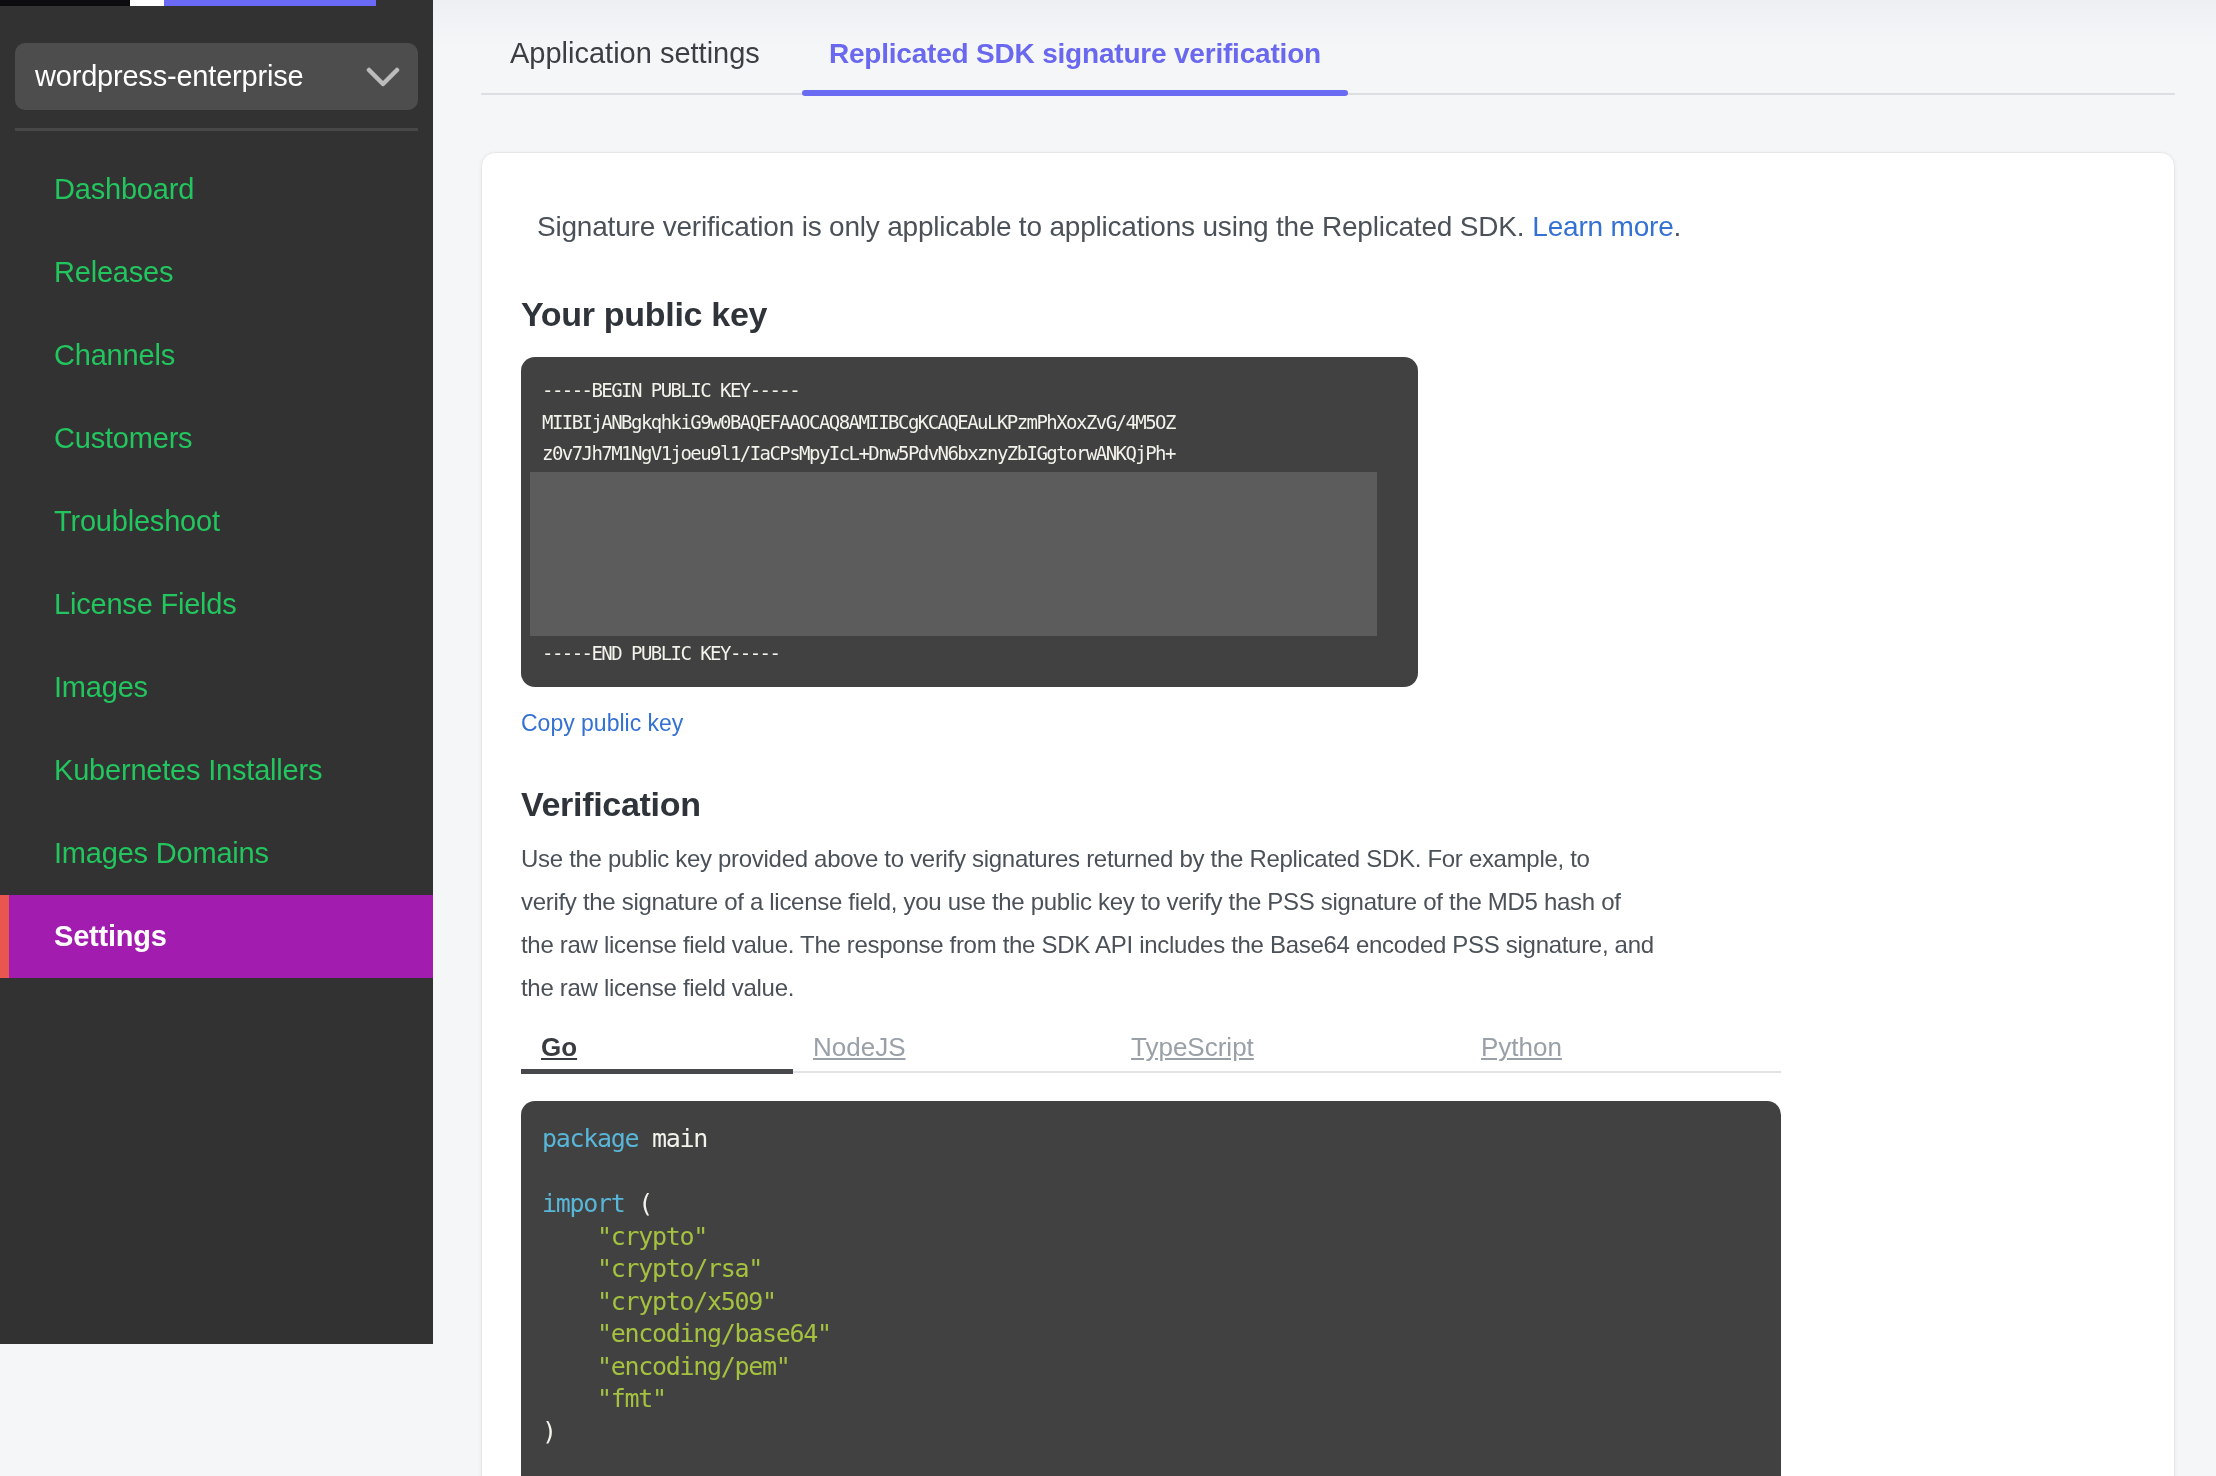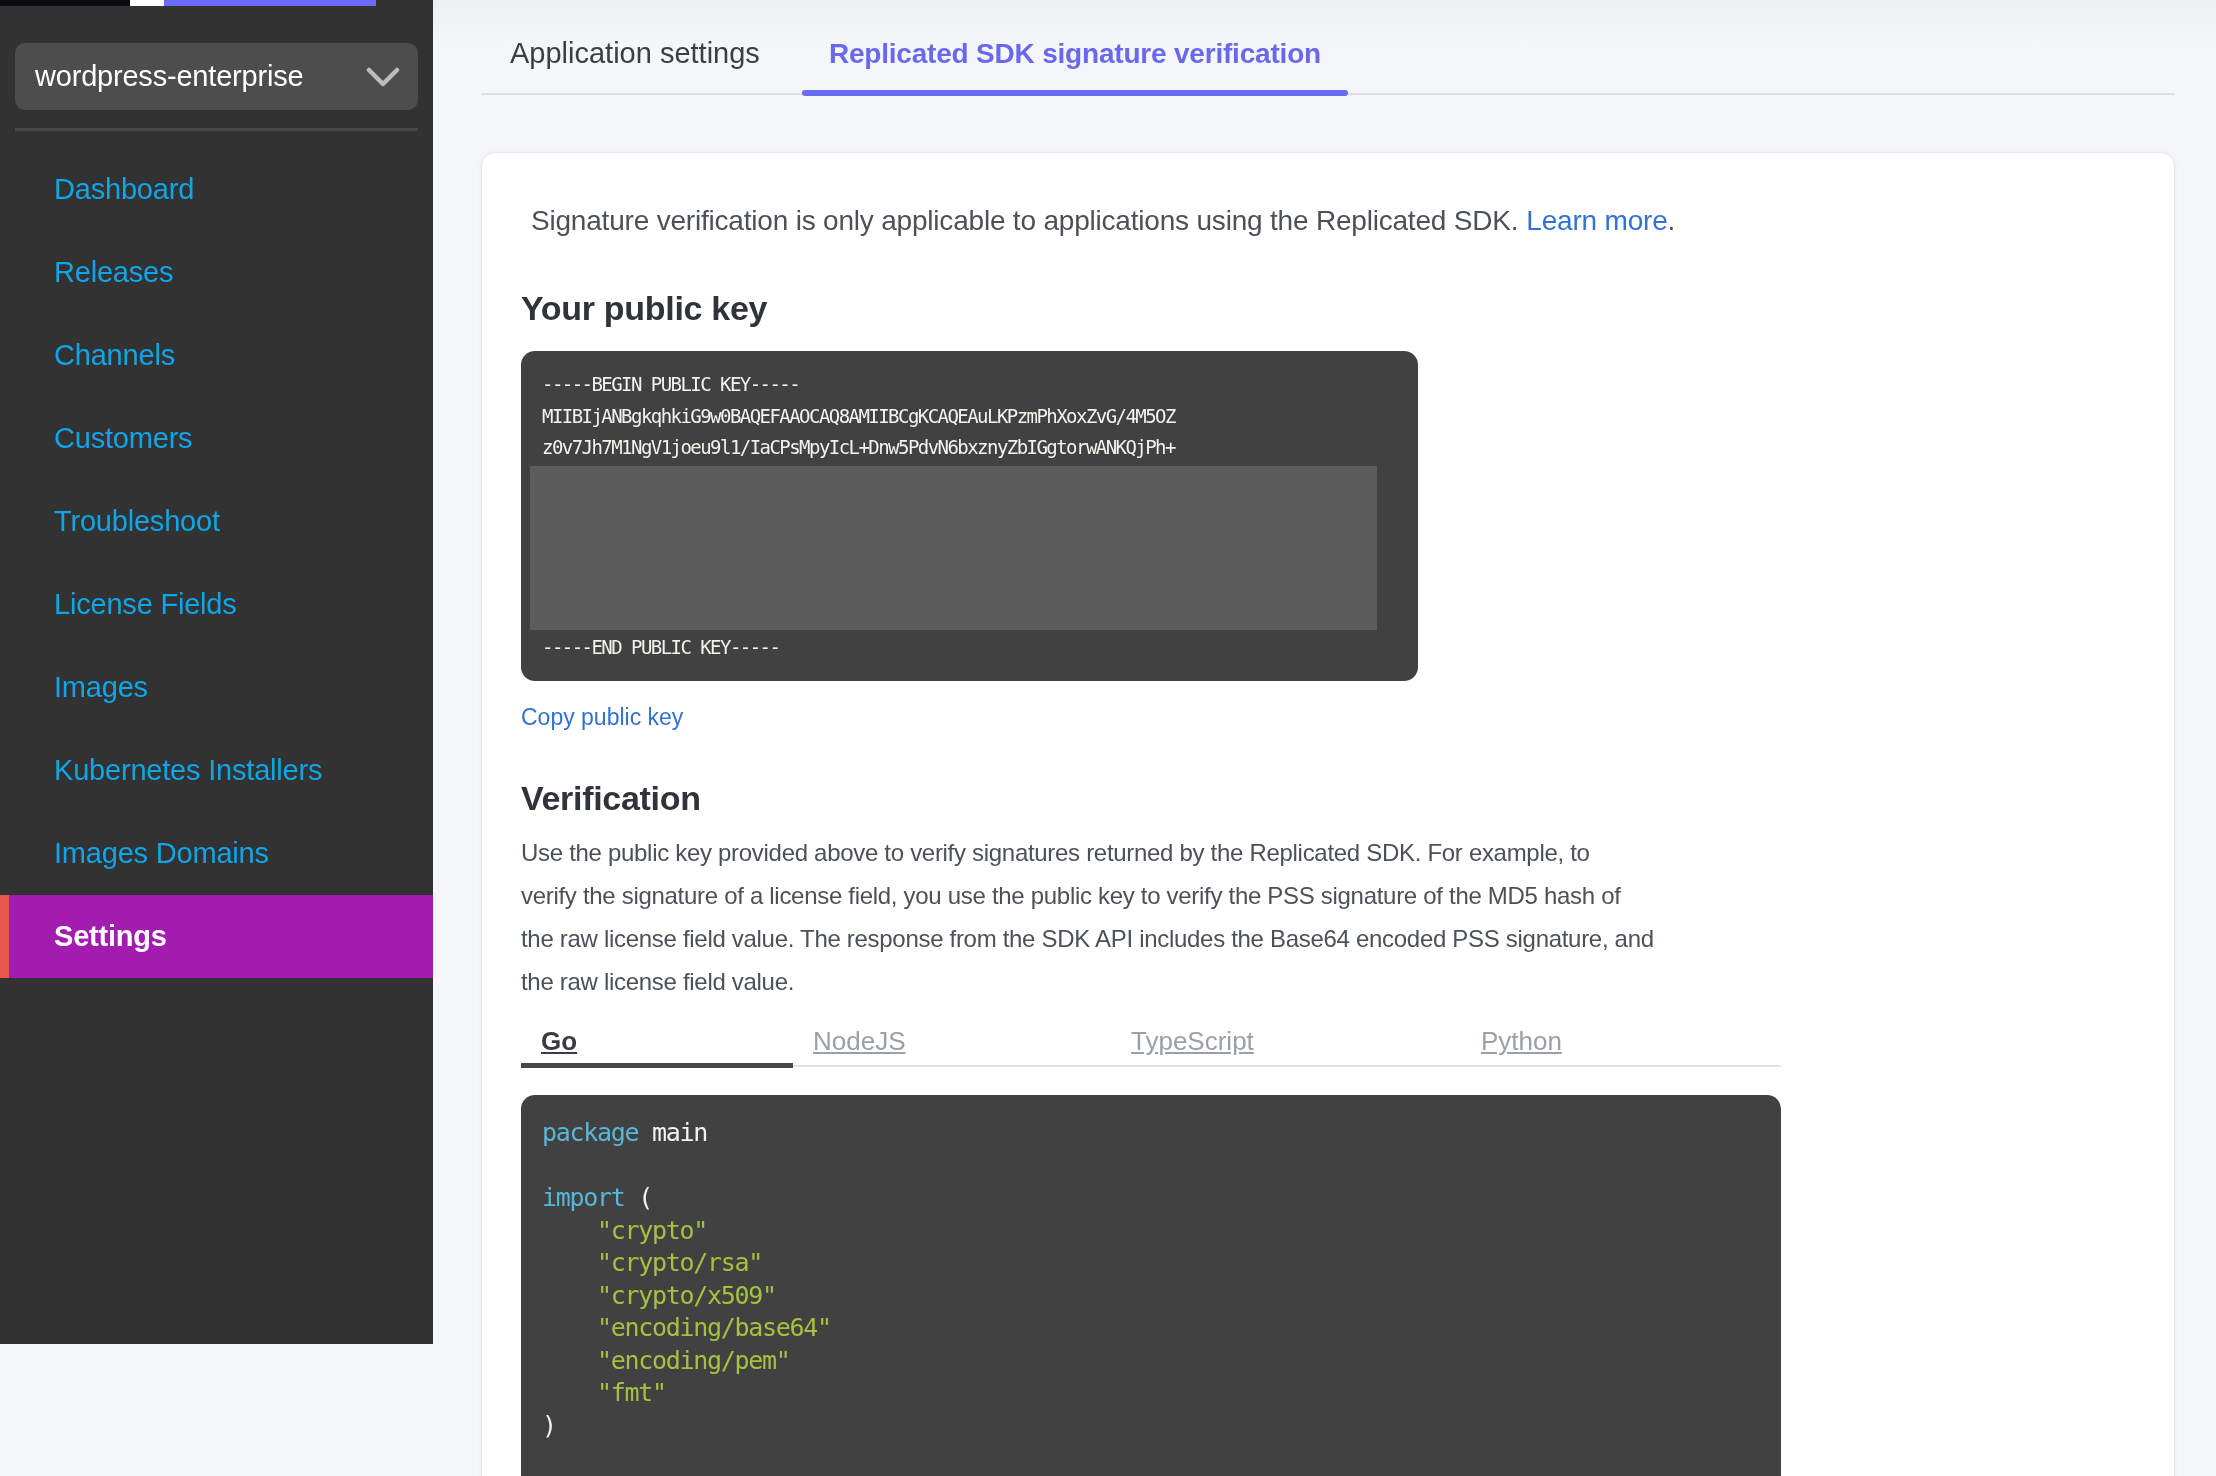--- a/index.html
+++ b/index.html
@@ -30,7 +30,7 @@
   .nav{margin-top:17px;}
   .nav-item{
     height:83px;display:flex;align-items:center;
-    padding-left:54px;font-size:29px;color:#0ea5e9;letter-spacing:-0.2px;cursor:pointer;
+    padding-left:54px;font-size:29px;color:#22c55e;letter-spacing:-0.2px;cursor:pointer;
     box-sizing:border-box;
   }
   .nav-item.active{

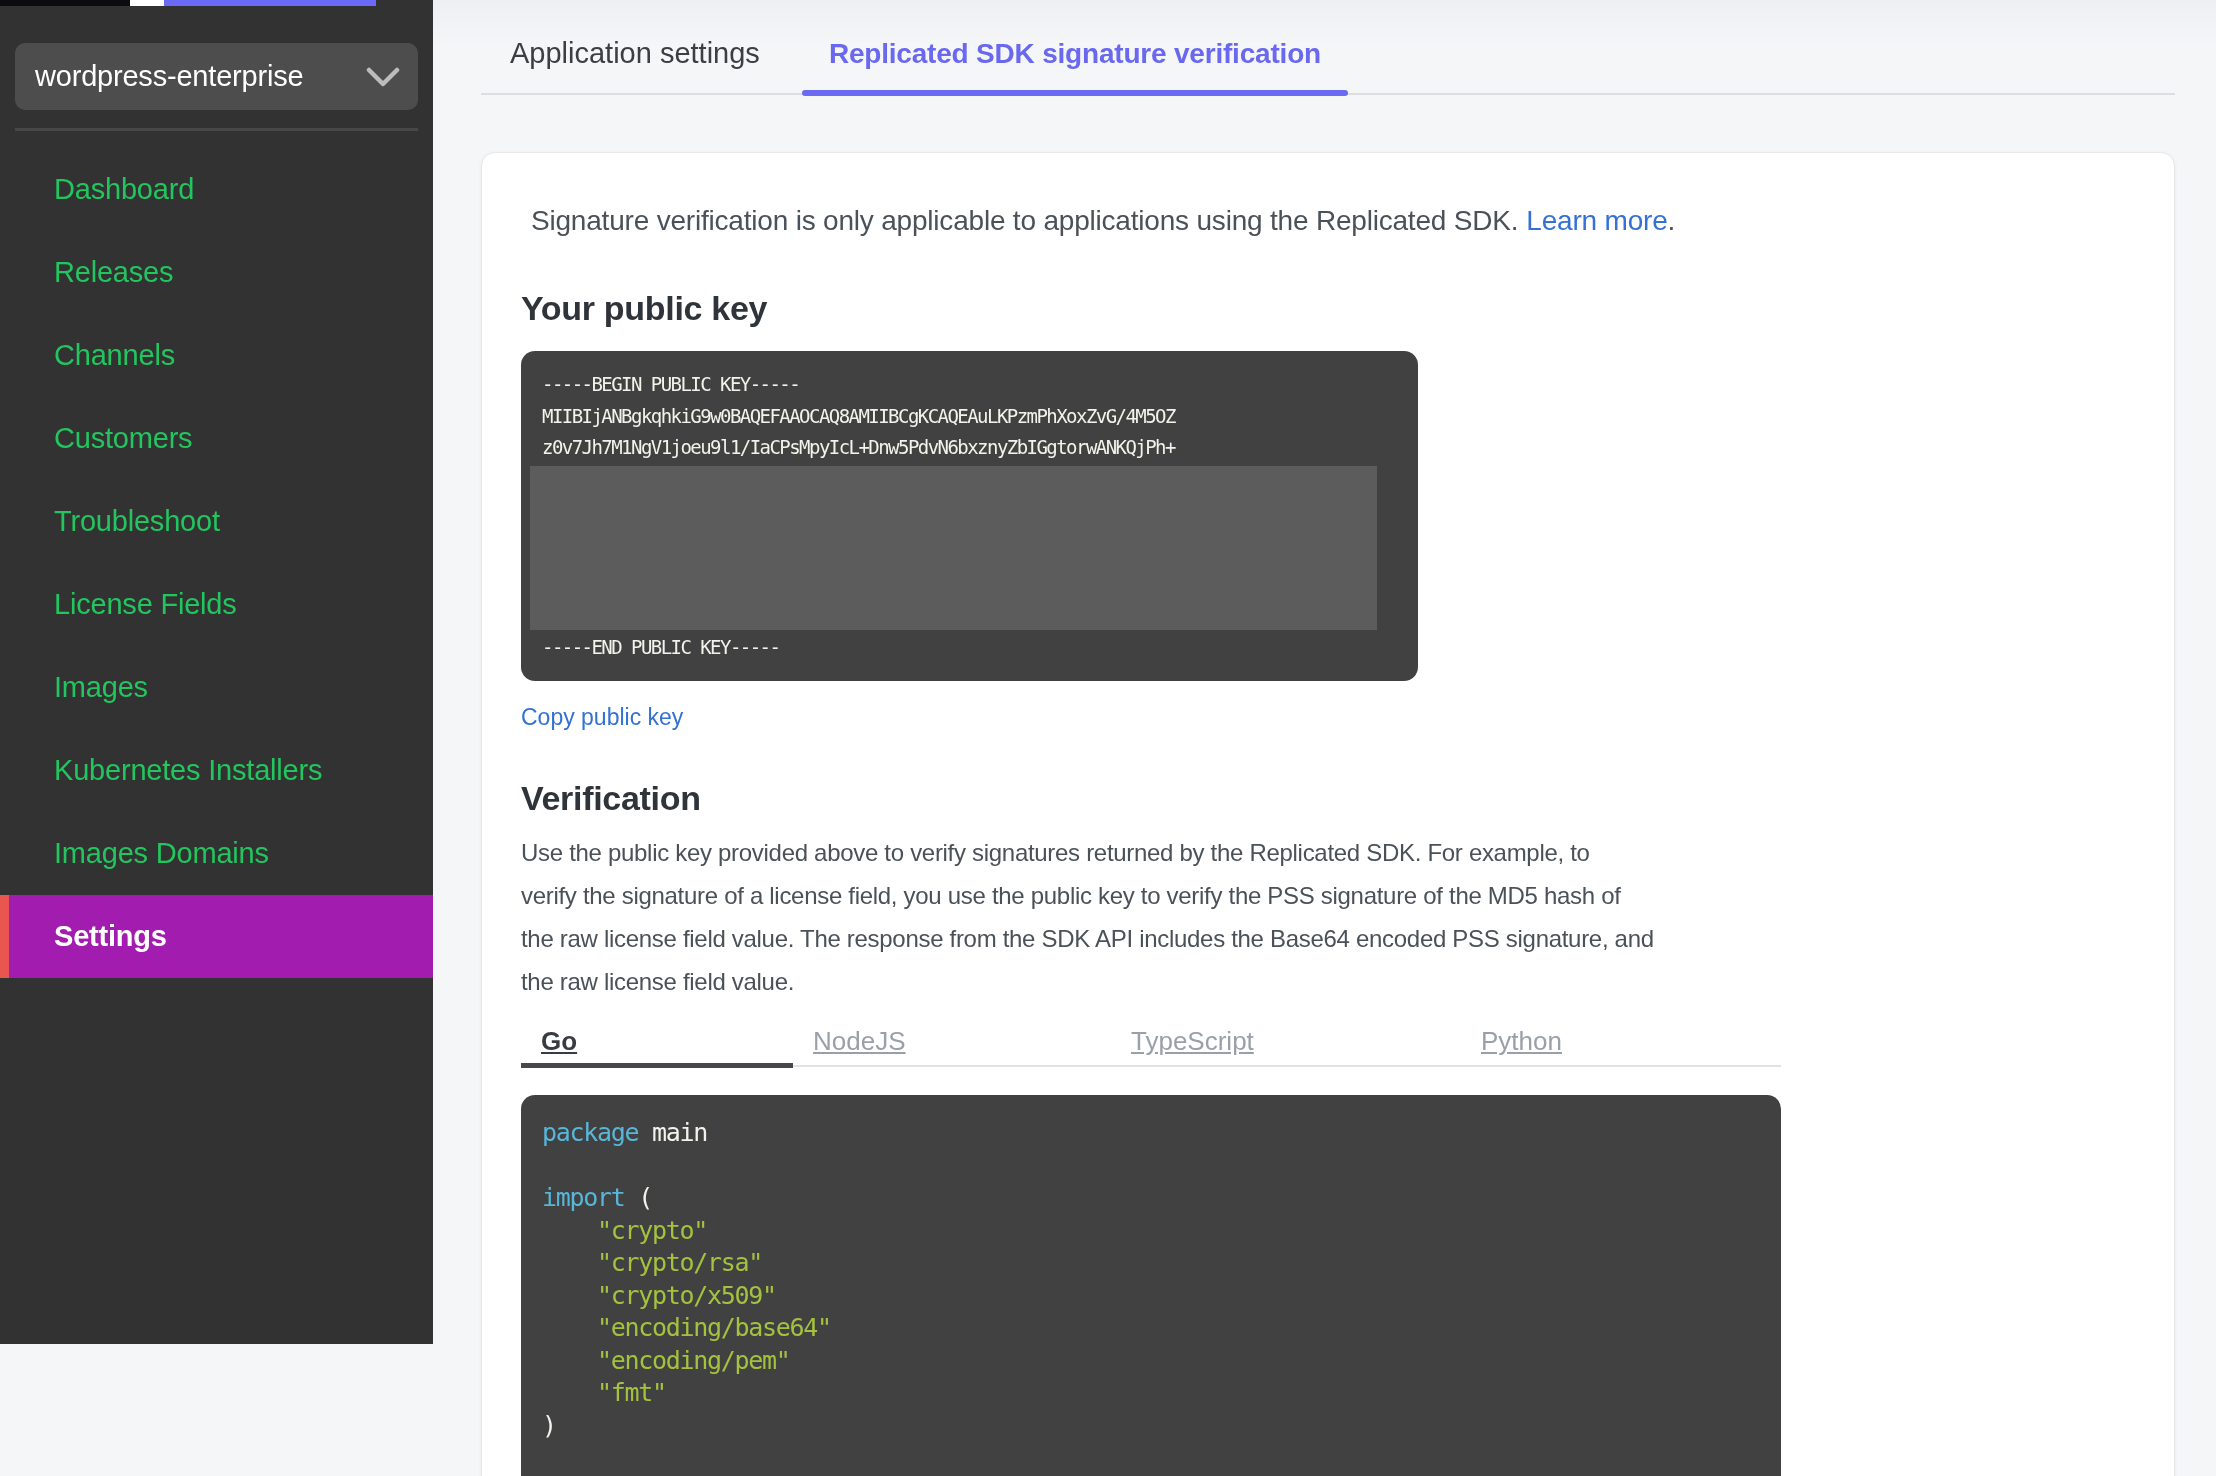--- a/index.html
+++ b/index.html
@@ -61,7 +61,7 @@
     border-radius:14px;box-shadow:0 1px 4px rgba(40,44,60,0.06);
     box-sizing:border-box;padding:36px 39px 60px 39px;height:1600px;
   }
-  .intro{font-size:28px;color:#4b5158;line-height:44px;margin:10px;letter-spacing:-0.2px;}
+  .intro{font-size:28px;color:#4b5158;line-height:44px;margin:16px;letter-spacing:-0.2px;}
   .intro a{color:#3471d3;text-decoration:none;cursor:pointer;margin-left:8px;}
   .section-title{
     font-size:34px;font-weight:700;color:#2f343a;margin:45px 0 0 0;line-height:40px;

